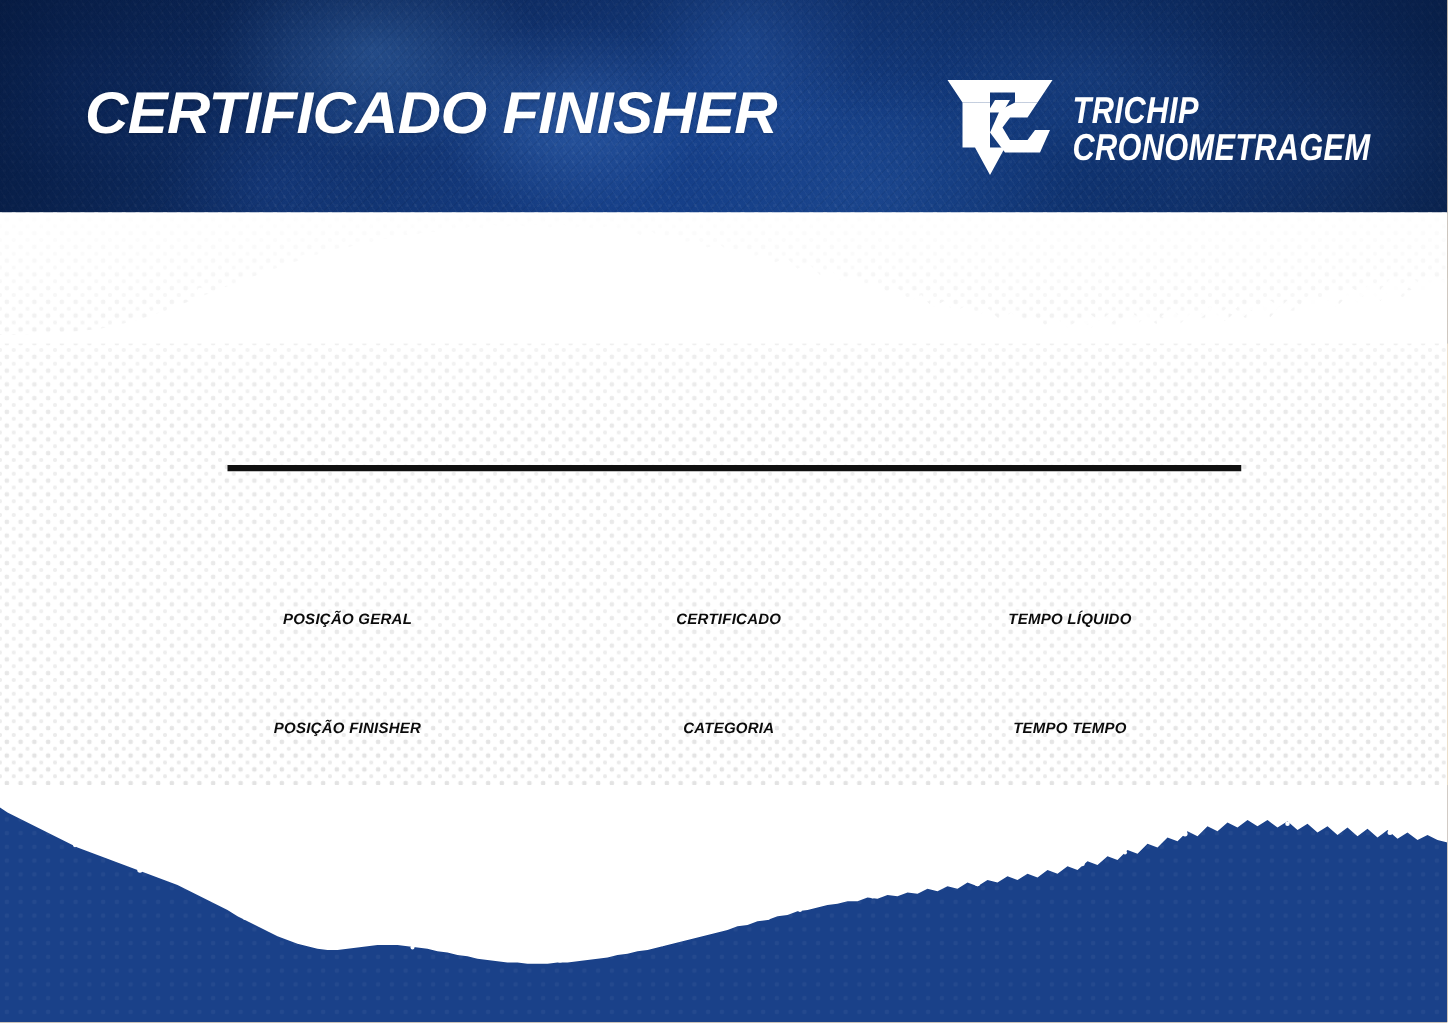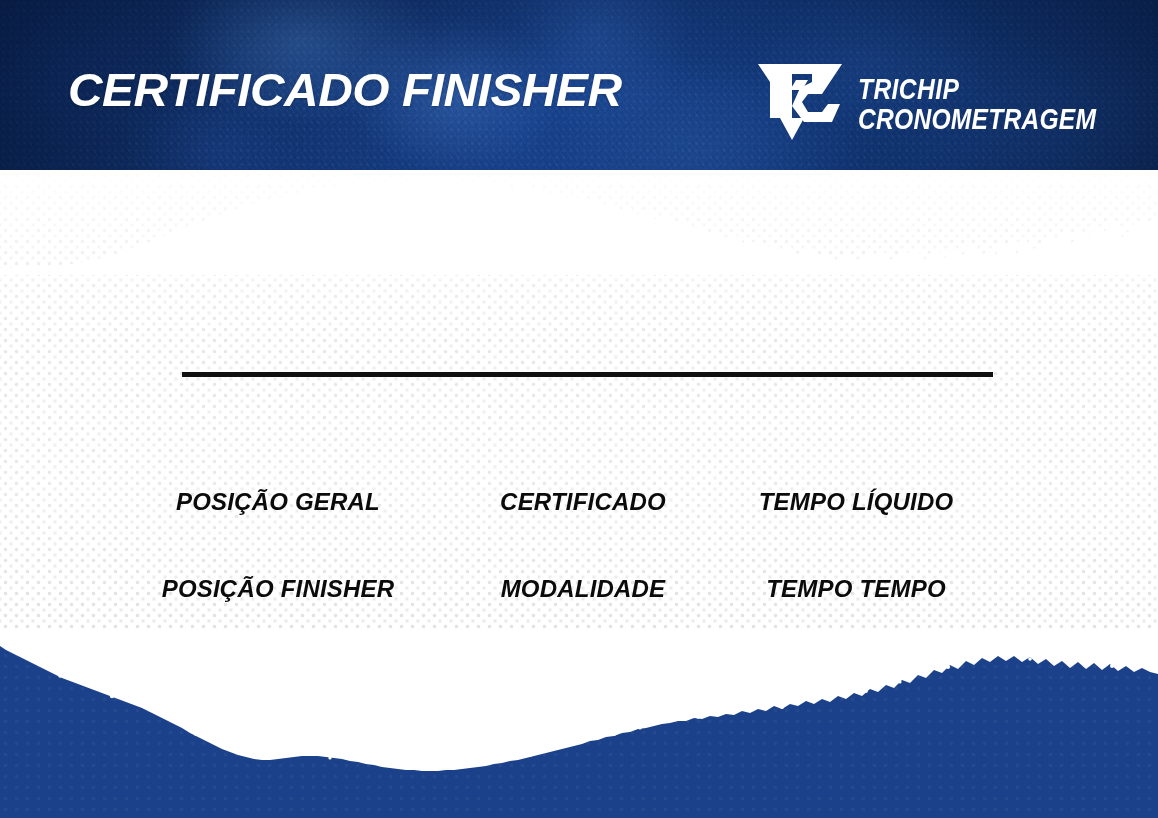--- a/index.html
+++ b/index.html
@@ -214,7 +214,7 @@
 
   .field-label {
     position: absolute;
-    font-size: 24px;
+    font-size: 12px;
     font-weight: 700;
     font-style: italic;
     color: #0b0b0b;

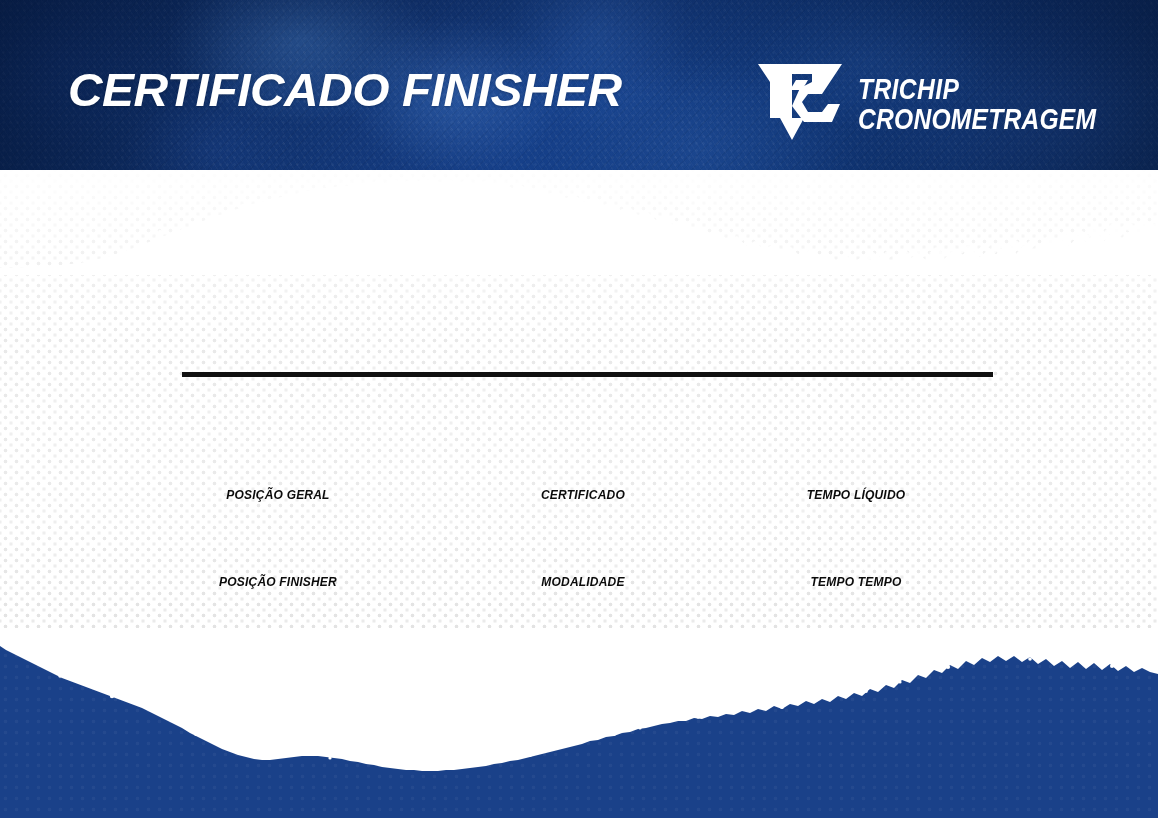--- a/index.html
+++ b/index.html
@@ -331,7 +331,7 @@
     <div class="field-label r1 c3">TEMPO LÍQUIDO</div>
 
     <div class="field-label r2 c1">POSIÇÃO FINISHER</div>
-    <div class="field-label r2 c2">MODALIDADE</div>
+    <div class="field-label r2 c2">CATEGORIA</div>
     <div class="field-label r2 c3">TEMPO TEMPO</div>
   </div>
 

